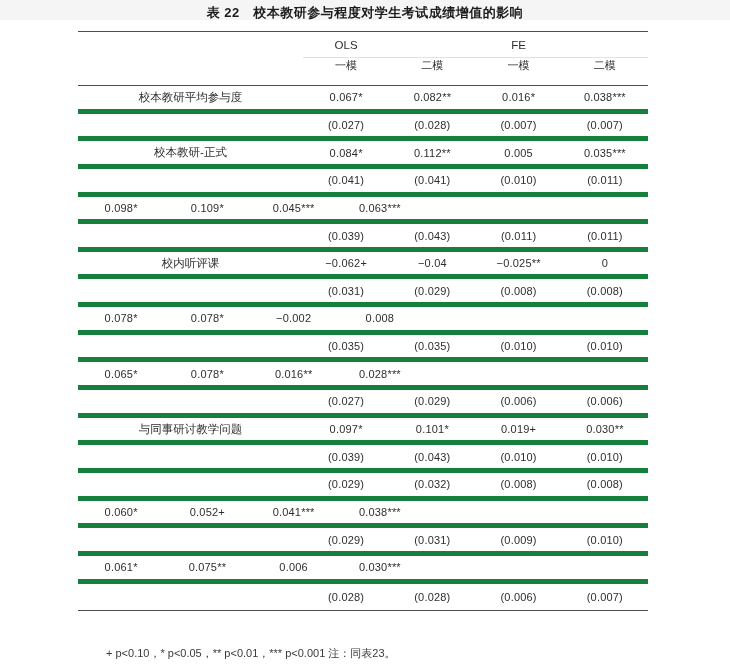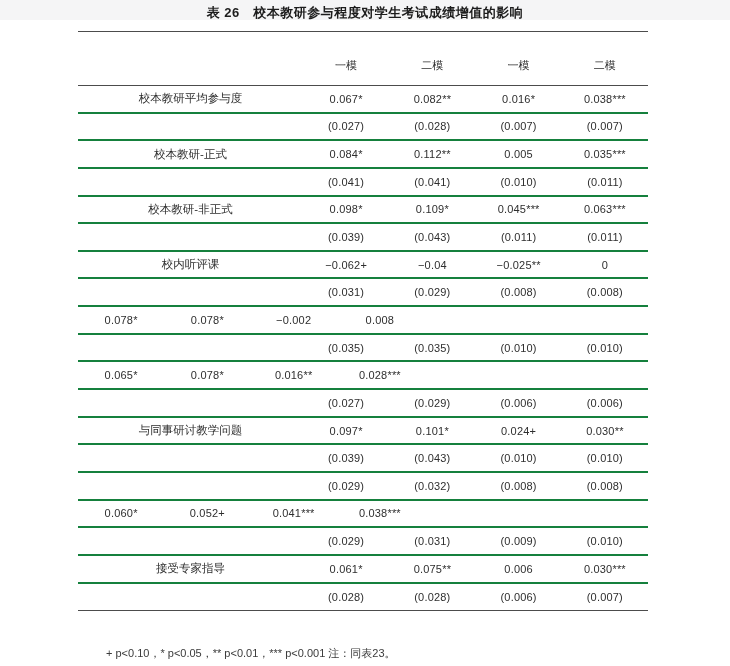--- a/index.html
+++ b/index.html
@@ -41,7 +41,7 @@
 <body>
 
 <div class="top-strip"></div>
-<div class="title">表 26　校本教研参与程度对学生考试成绩增值的影响</div>
+<div class="title">表 22　校本教研参与程度对学生考试成绩增值的影响</div>
 
 <div class="table-wrap">
   <div class="header-block">

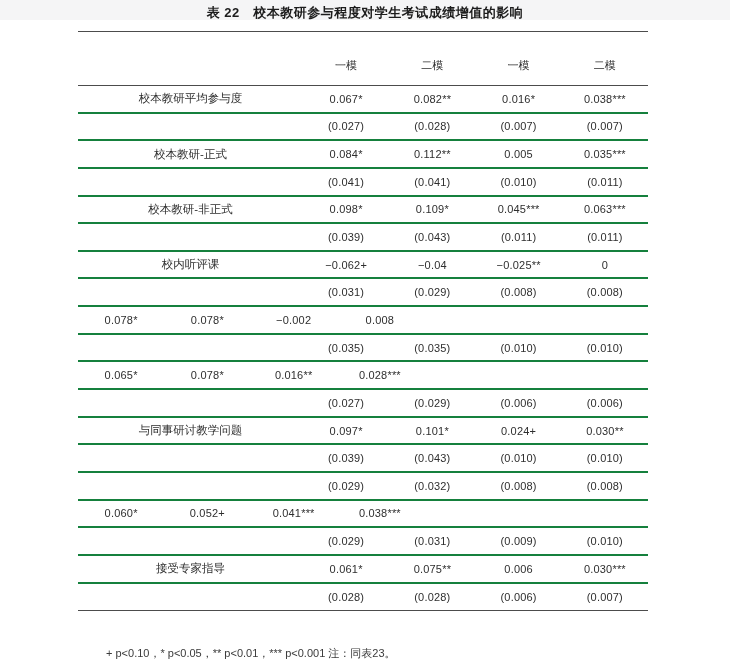--- a/index.html
+++ b/index.html
@@ -47,6 +47,12 @@
   <div class="header-block">
     <div class="hrow1">
       <div class="hspacer"></div>
+      <div class="hgroups">
+        <div class="hgcell">OLS</div>
+        <div class="hgcell"></div>
+        <div class="hgcell">FE</div>
+        <div class="hgcell"></div>
+      </div>
     </div>
     <div class="hrow2">
       <div class="cl"></div>

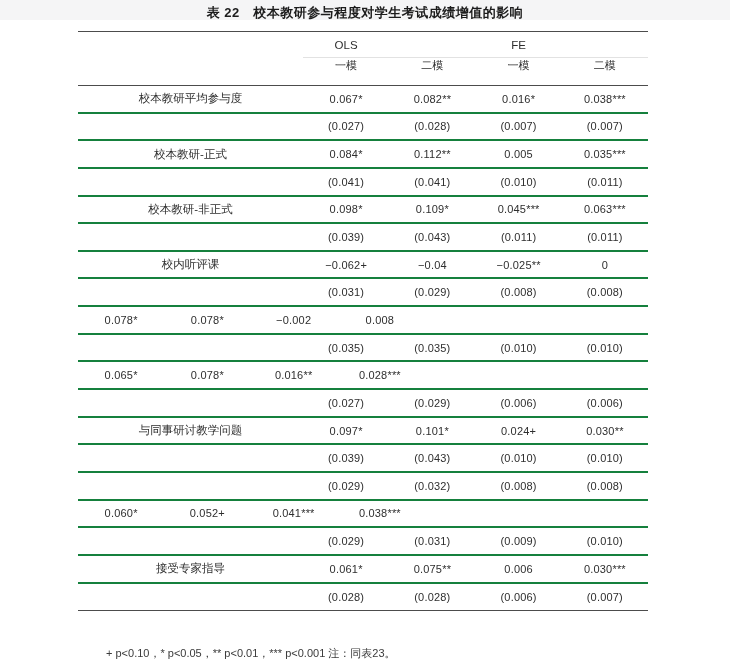--- a/index.html
+++ b/index.html
@@ -30,7 +30,7 @@
   .cv{width:86.25px;text-align:center;font-size:11px;color:#2e2e2e;letter-spacing:.2px;}
   .brow{
     display:flex;height:27.65px;box-sizing:border-box;align-items:center;
-    border-bottom:2px solid #15803d;
+    border-bottom:5px solid #15803d;
   }
   .brow:last-child{border-bottom:1.5px solid #4c4c4c;}
   .footnote{

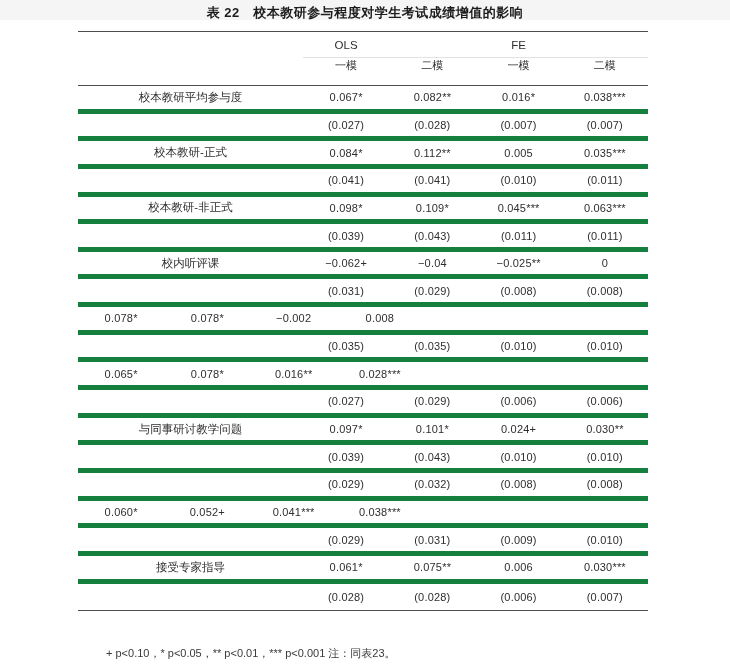--- a/index.html
+++ b/index.html
@@ -92,7 +92,6 @@
     <div class="cv">(0.011)</div>
   </div>
   <div class="brow">
-    <div class="cl">校本教研-非正式</div>
     <div class="cv">0.098*</div>
     <div class="cv">0.109*</div>
     <div class="cv">0.045***</div>

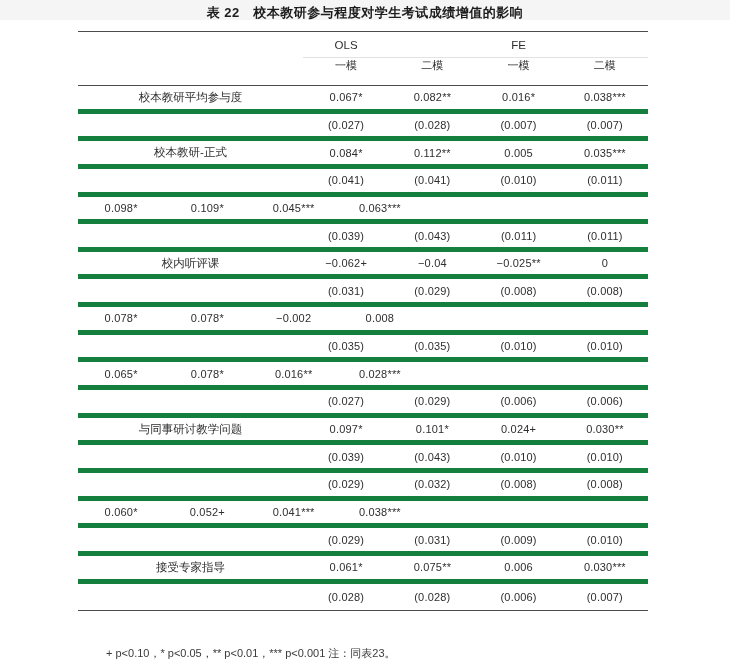--- a/index.html
+++ b/index.html
@@ -148,7 +148,7 @@
     <div class="cl">与同事研讨教学问题</div>
     <div class="cv">0.097*</div>
     <div class="cv">0.101*</div>
-    <div class="cv">0.024+</div>
+    <div class="cv">0.019+</div>
     <div class="cv">0.030**</div>
   </div>
   <div class="brow">

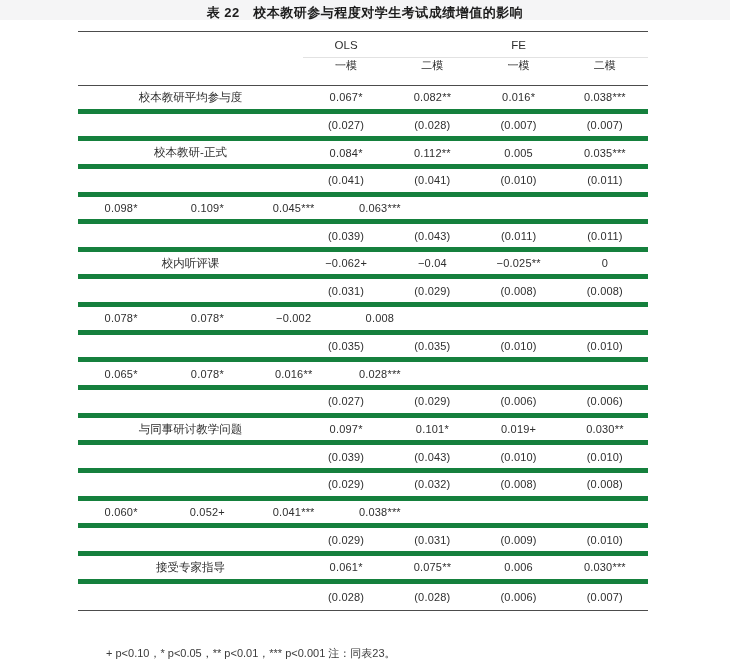--- a/index.html
+++ b/index.html
@@ -179,7 +179,6 @@
     <div class="cv">(0.010)</div>
   </div>
   <div class="brow">
-    <div class="cl">接受专家指导</div>
     <div class="cv">0.061*</div>
     <div class="cv">0.075**</div>
     <div class="cv">0.006</div>

